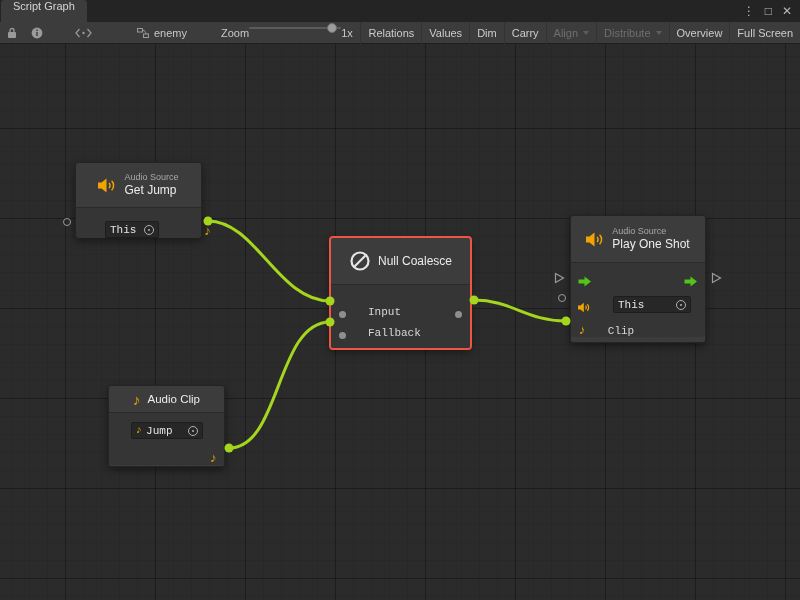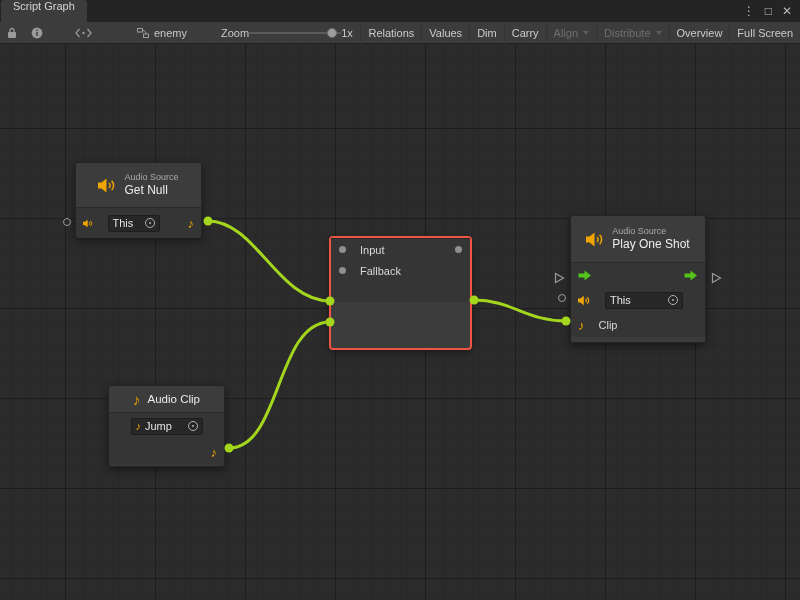--- a/index.html
+++ b/index.html
@@ -17,7 +17,7 @@
   .tb-icon { display:flex; align-items:center; justify-content:center; padding:0 7px; height:100%; }
   .tb-gap { width:18px; }
   .graph-ref { display:flex; align-items:center; gap:5px; padding:0 8px; }
-  .zoom-wrap { display:flex; align-items:center; gap:0; margin-left:26px; }
+  .zoom-wrap { display:flex; align-items:flex-start; gap:0; margin-left:26px; }
   .zoom-track { position:relative; width:92px; height:2px; background:#5b5b5b; border-radius:1px; }
   .zoom-handle { position:absolute; top:-4px; left:78px; width:10px; height:10px; border-radius:50%; background:#9d9d9d; border:1px solid #6e6e6e; }
   .tb-buttons { margin-left:auto; display:flex; height:100%; }

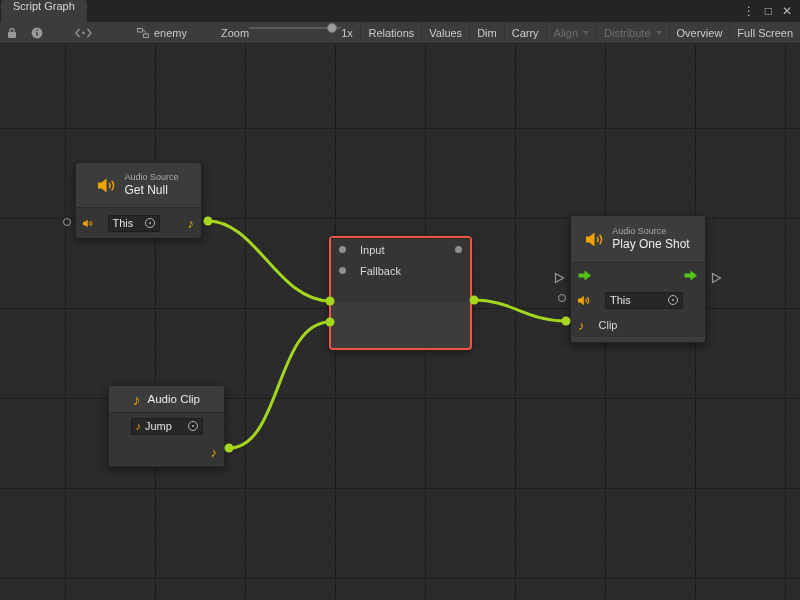--- a/index.html
+++ b/index.html
@@ -161,7 +161,7 @@
         </svg>
       <div class="ntext">
         <span class="ncat">Audio Source</span>
-        <span class="ntitle">Get Null</span>
+        <span class="ntitle">Get Jump</span>
       </div>
     </div>
     <div class="nbody">

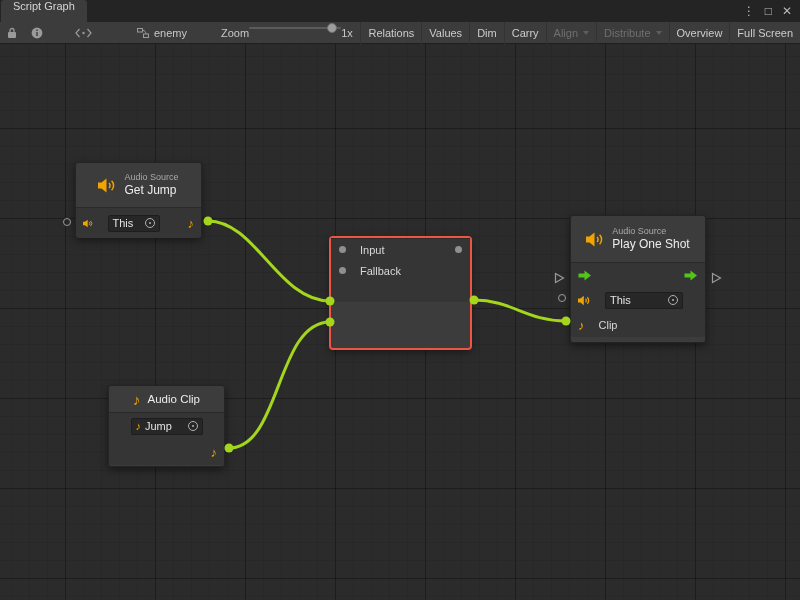--- a/index.html
+++ b/index.html
@@ -50,7 +50,7 @@
   .ncat { font-size:9px; color:#a9a9a9; line-height:1.25; }
   .ntitle { font-size:12px; color:#ececec; line-height:1.25; }
   .nbody { border-top:1px solid #2a2a2a; background:#353535; border-radius:0 0 3px 3px; }
-  .nrow { display:flex; align-items:center; gap:14px; padding:0 7px; }
+  .nrow { display:flex; align-items:flex-end; gap:22px; padding:0 7px;font-family:Liberation Mono, monospace; }
   .spacer { flex:1; }
   .field { display:flex; align-items:center; gap:4px; background:#272727; border:1px solid #1d1d1d; border-radius:2px; padding:1px 4px; font-size:11px; color:#e3e3e3; height:17px; }
   .picker { width:10px; height:10px; border:1px solid #b0b0b0; border-radius:50%; position:relative; flex:none; }

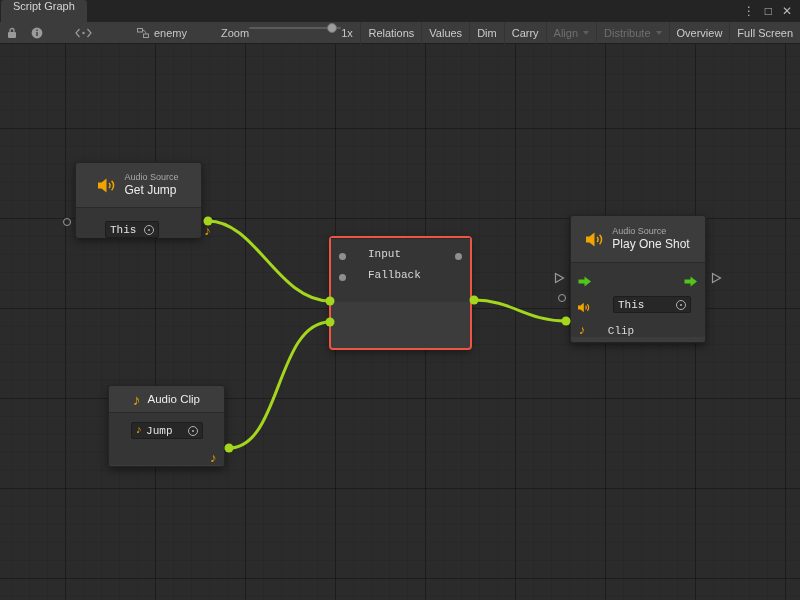--- a/index.html
+++ b/index.html
@@ -184,6 +184,13 @@
   </div>
 
   <div class="node selected" style="left:330px; top:193px; width:141px; height:112px;">
+    <div class="nheader twoline" style="height:46px;">
+      <svg width="22" height="22" viewBox="0 0 22 22">
+          <circle cx="11" cy="11" r="8.5" fill="none" stroke="#e6e6e6" stroke-width="2.2"></circle>
+          <line x1="5.5" y1="16.5" x2="16.5" y2="5.5" stroke="#e6e6e6" stroke-width="2.2"></line>
+        </svg>
+      <span class="ntitle">Null Coalesce</span>
+    </div>
     <div class="nbody" style="height:64px; padding-top:0;">
       <div class="nrow" style="height:21px; padding:0 8px;">
         <span class="pdot"></span>

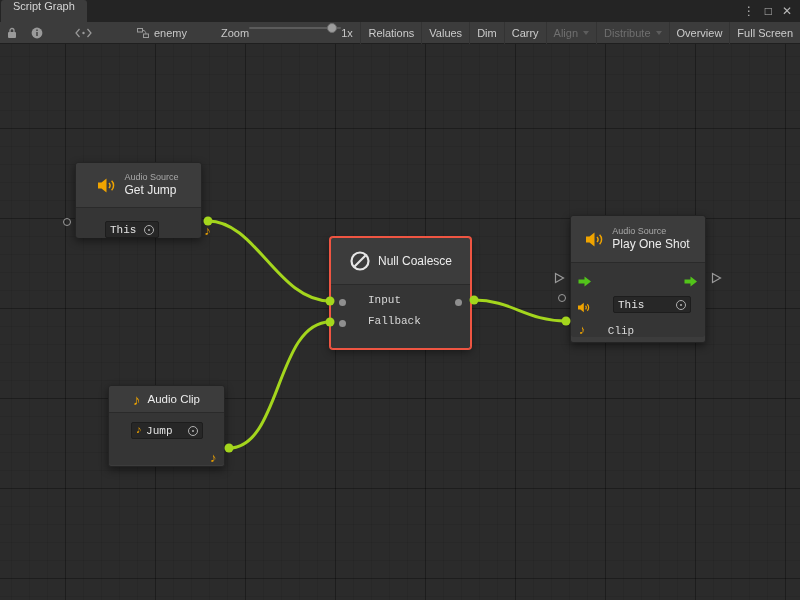--- a/index.html
+++ b/index.html
@@ -191,7 +191,7 @@
         </svg>
       <span class="ntitle">Null Coalesce</span>
     </div>
-    <div class="nbody" style="height:64px; padding-top:0;">
+    <div class="nbody" style="height:64px; padding-top:12px;">
       <div class="nrow" style="height:21px; padding:0 8px;">
         <span class="pdot"></span>
         <span class="plabel">Input</span>

